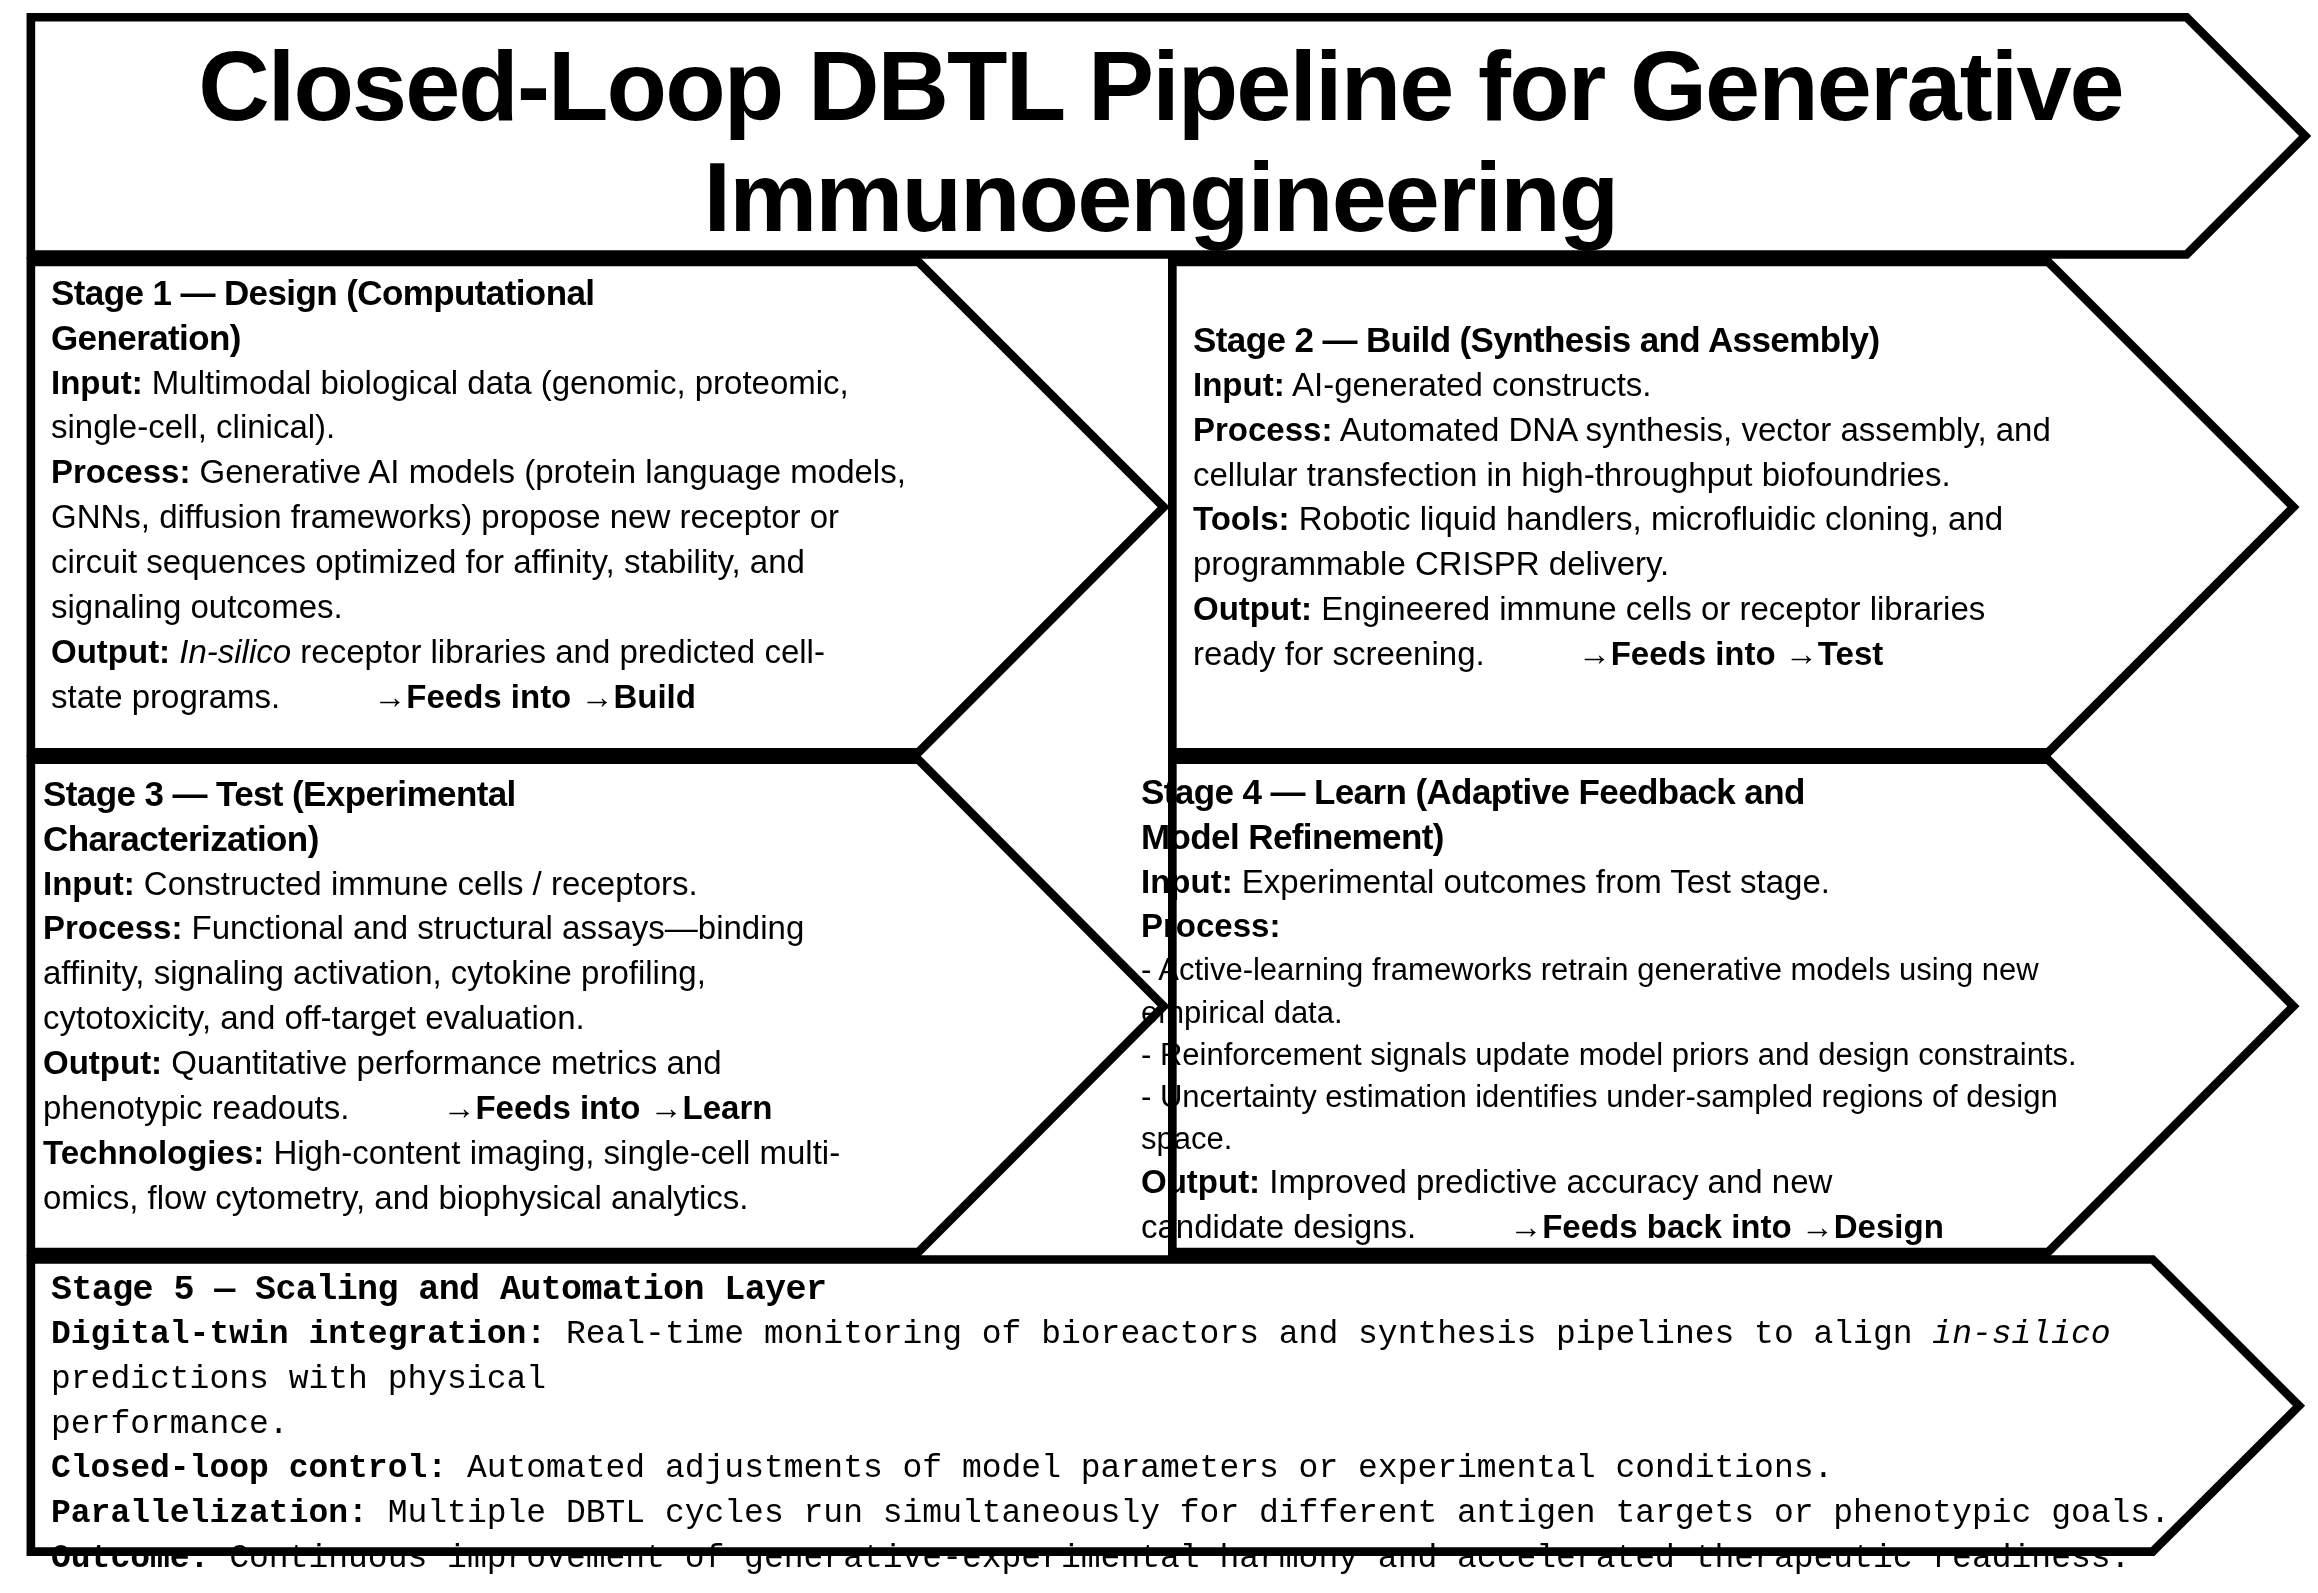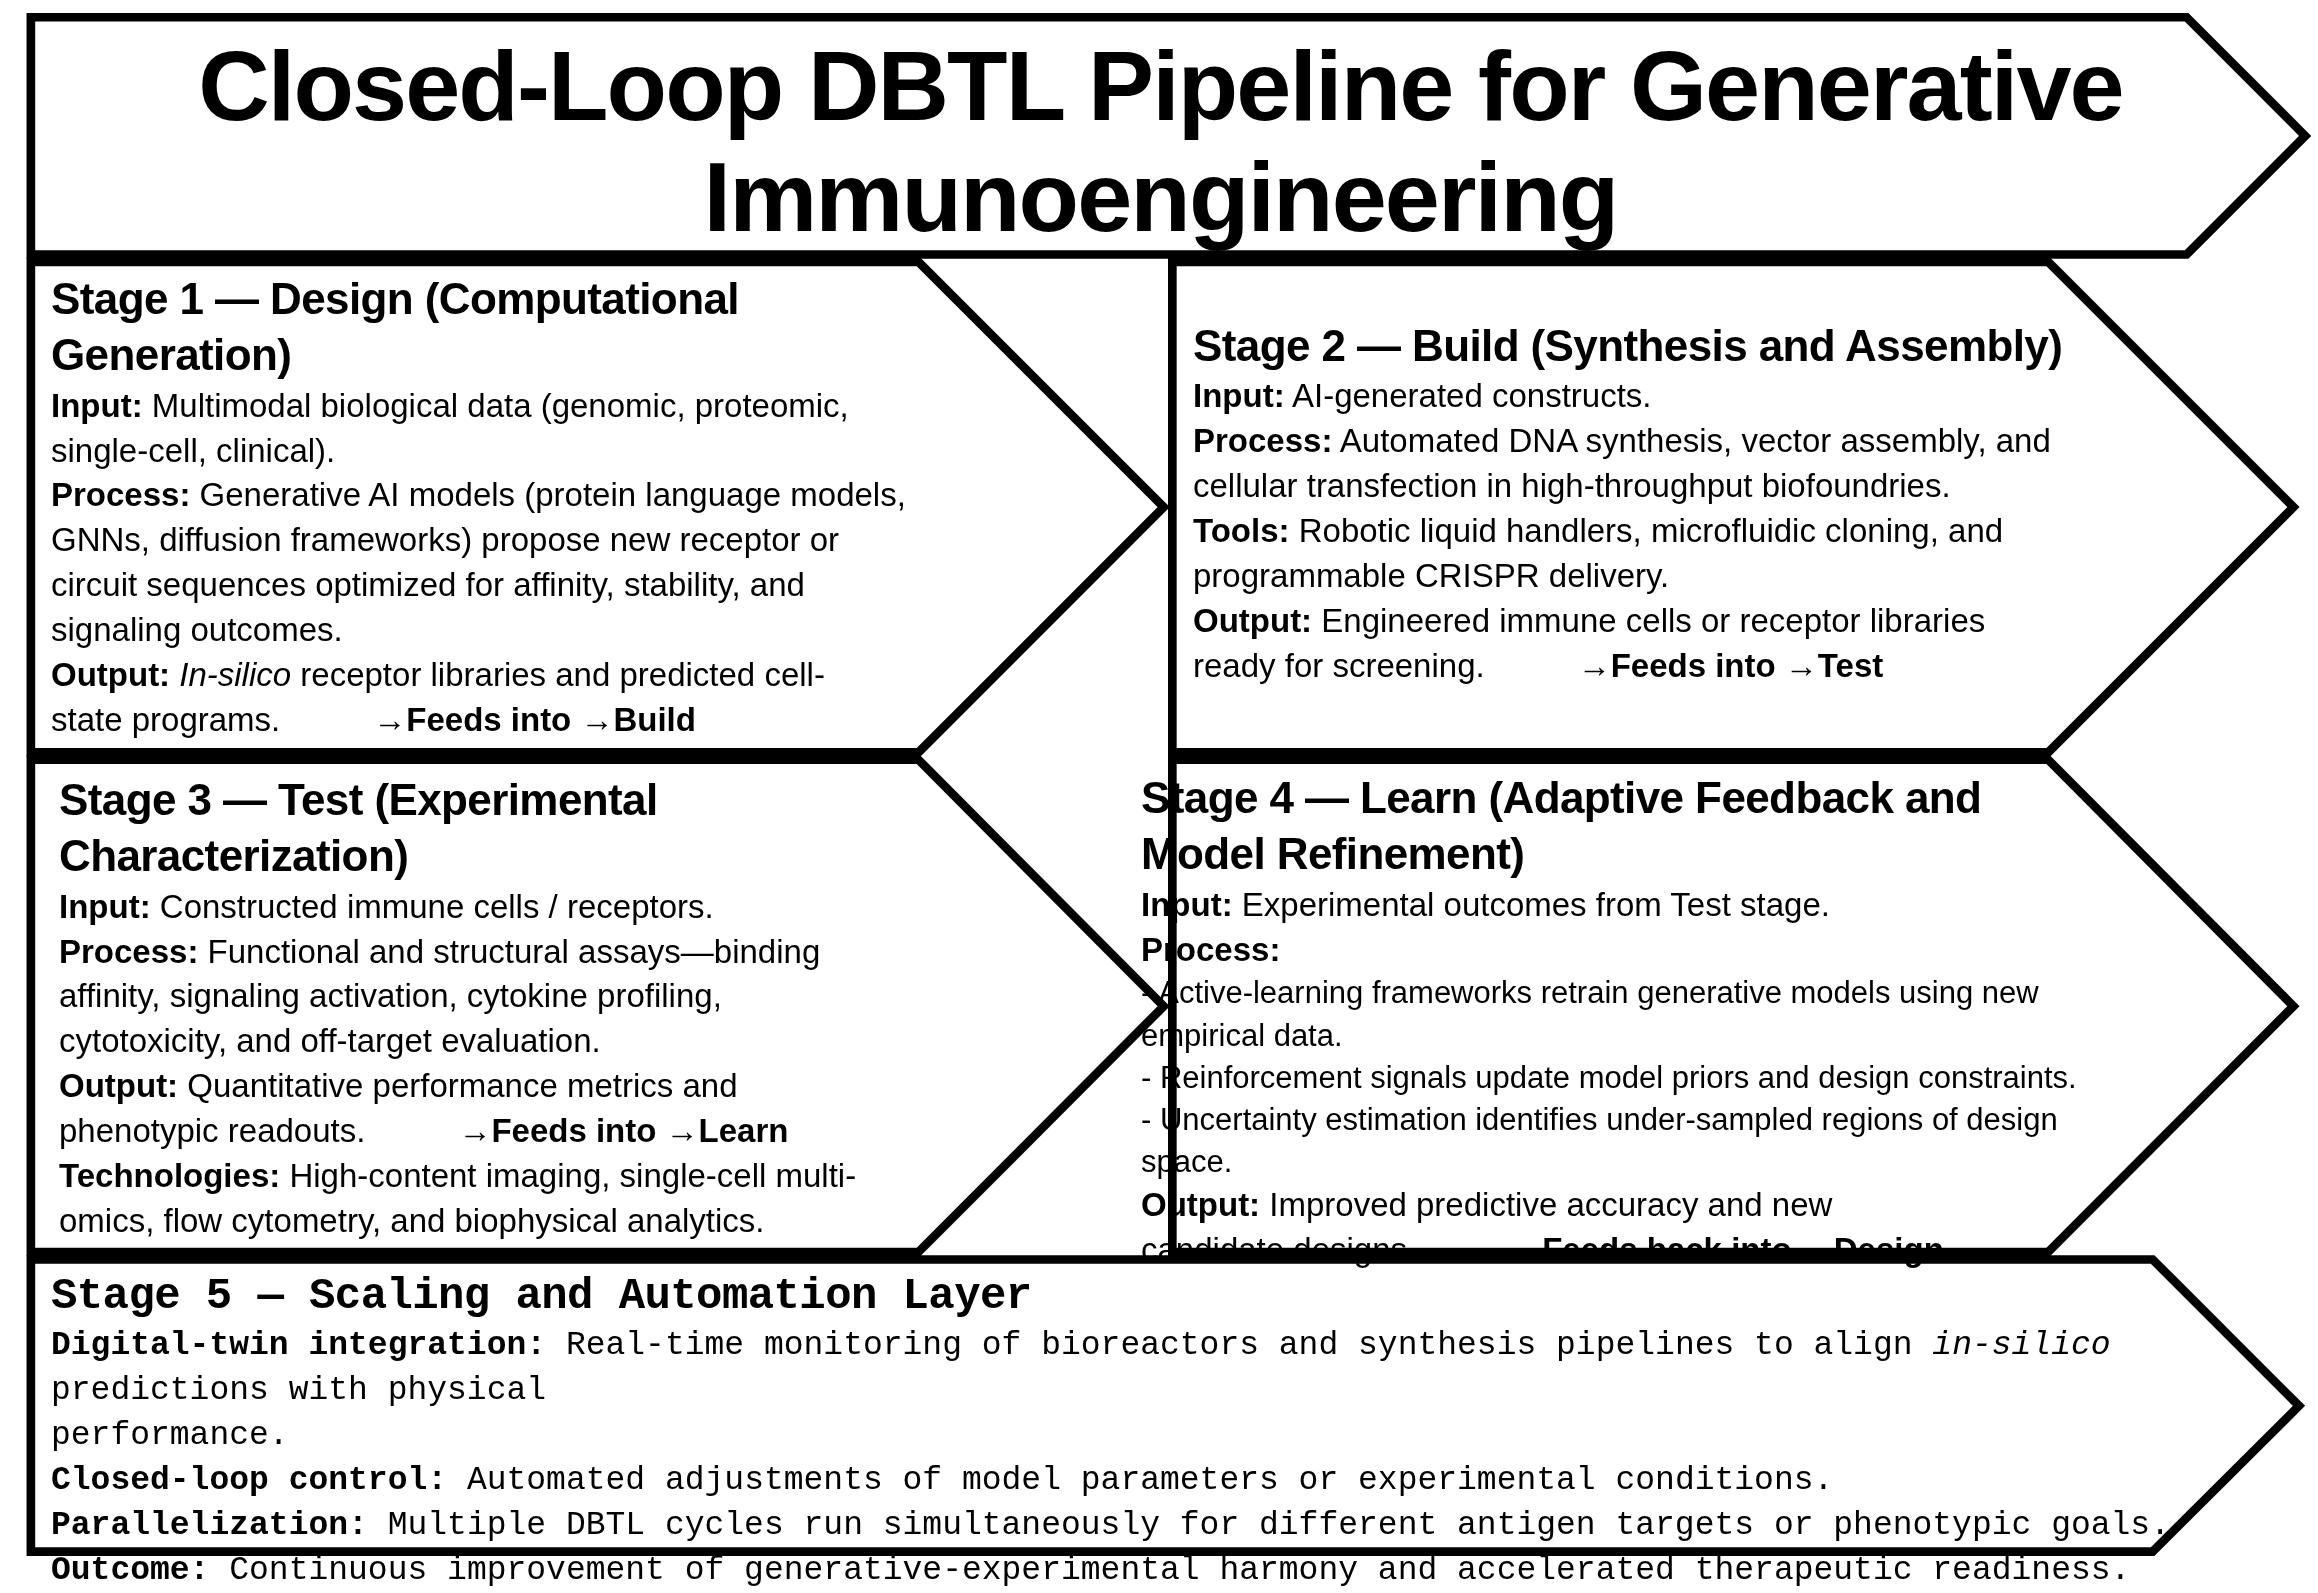--- a/index.html
+++ b/index.html
@@ -17,7 +17,7 @@
     white-space:pre-line;
   }
   .stage-text{position:absolute;}
-  .hd{font-size:44px;font-weight:bold;line-height:1.28;margin:0;white-space:pre-line;letter-spacing:-0.6px;}
+  .hd{font-size:35px;font-weight:bold;line-height:1.28;margin:0;white-space:pre-line;letter-spacing:-0.6px;}
   .para{font-size:33px;line-height:1.36;margin:0;white-space:pre-wrap;}
   .para.small{font-size:31px;}
   .b{font-weight:bold;}

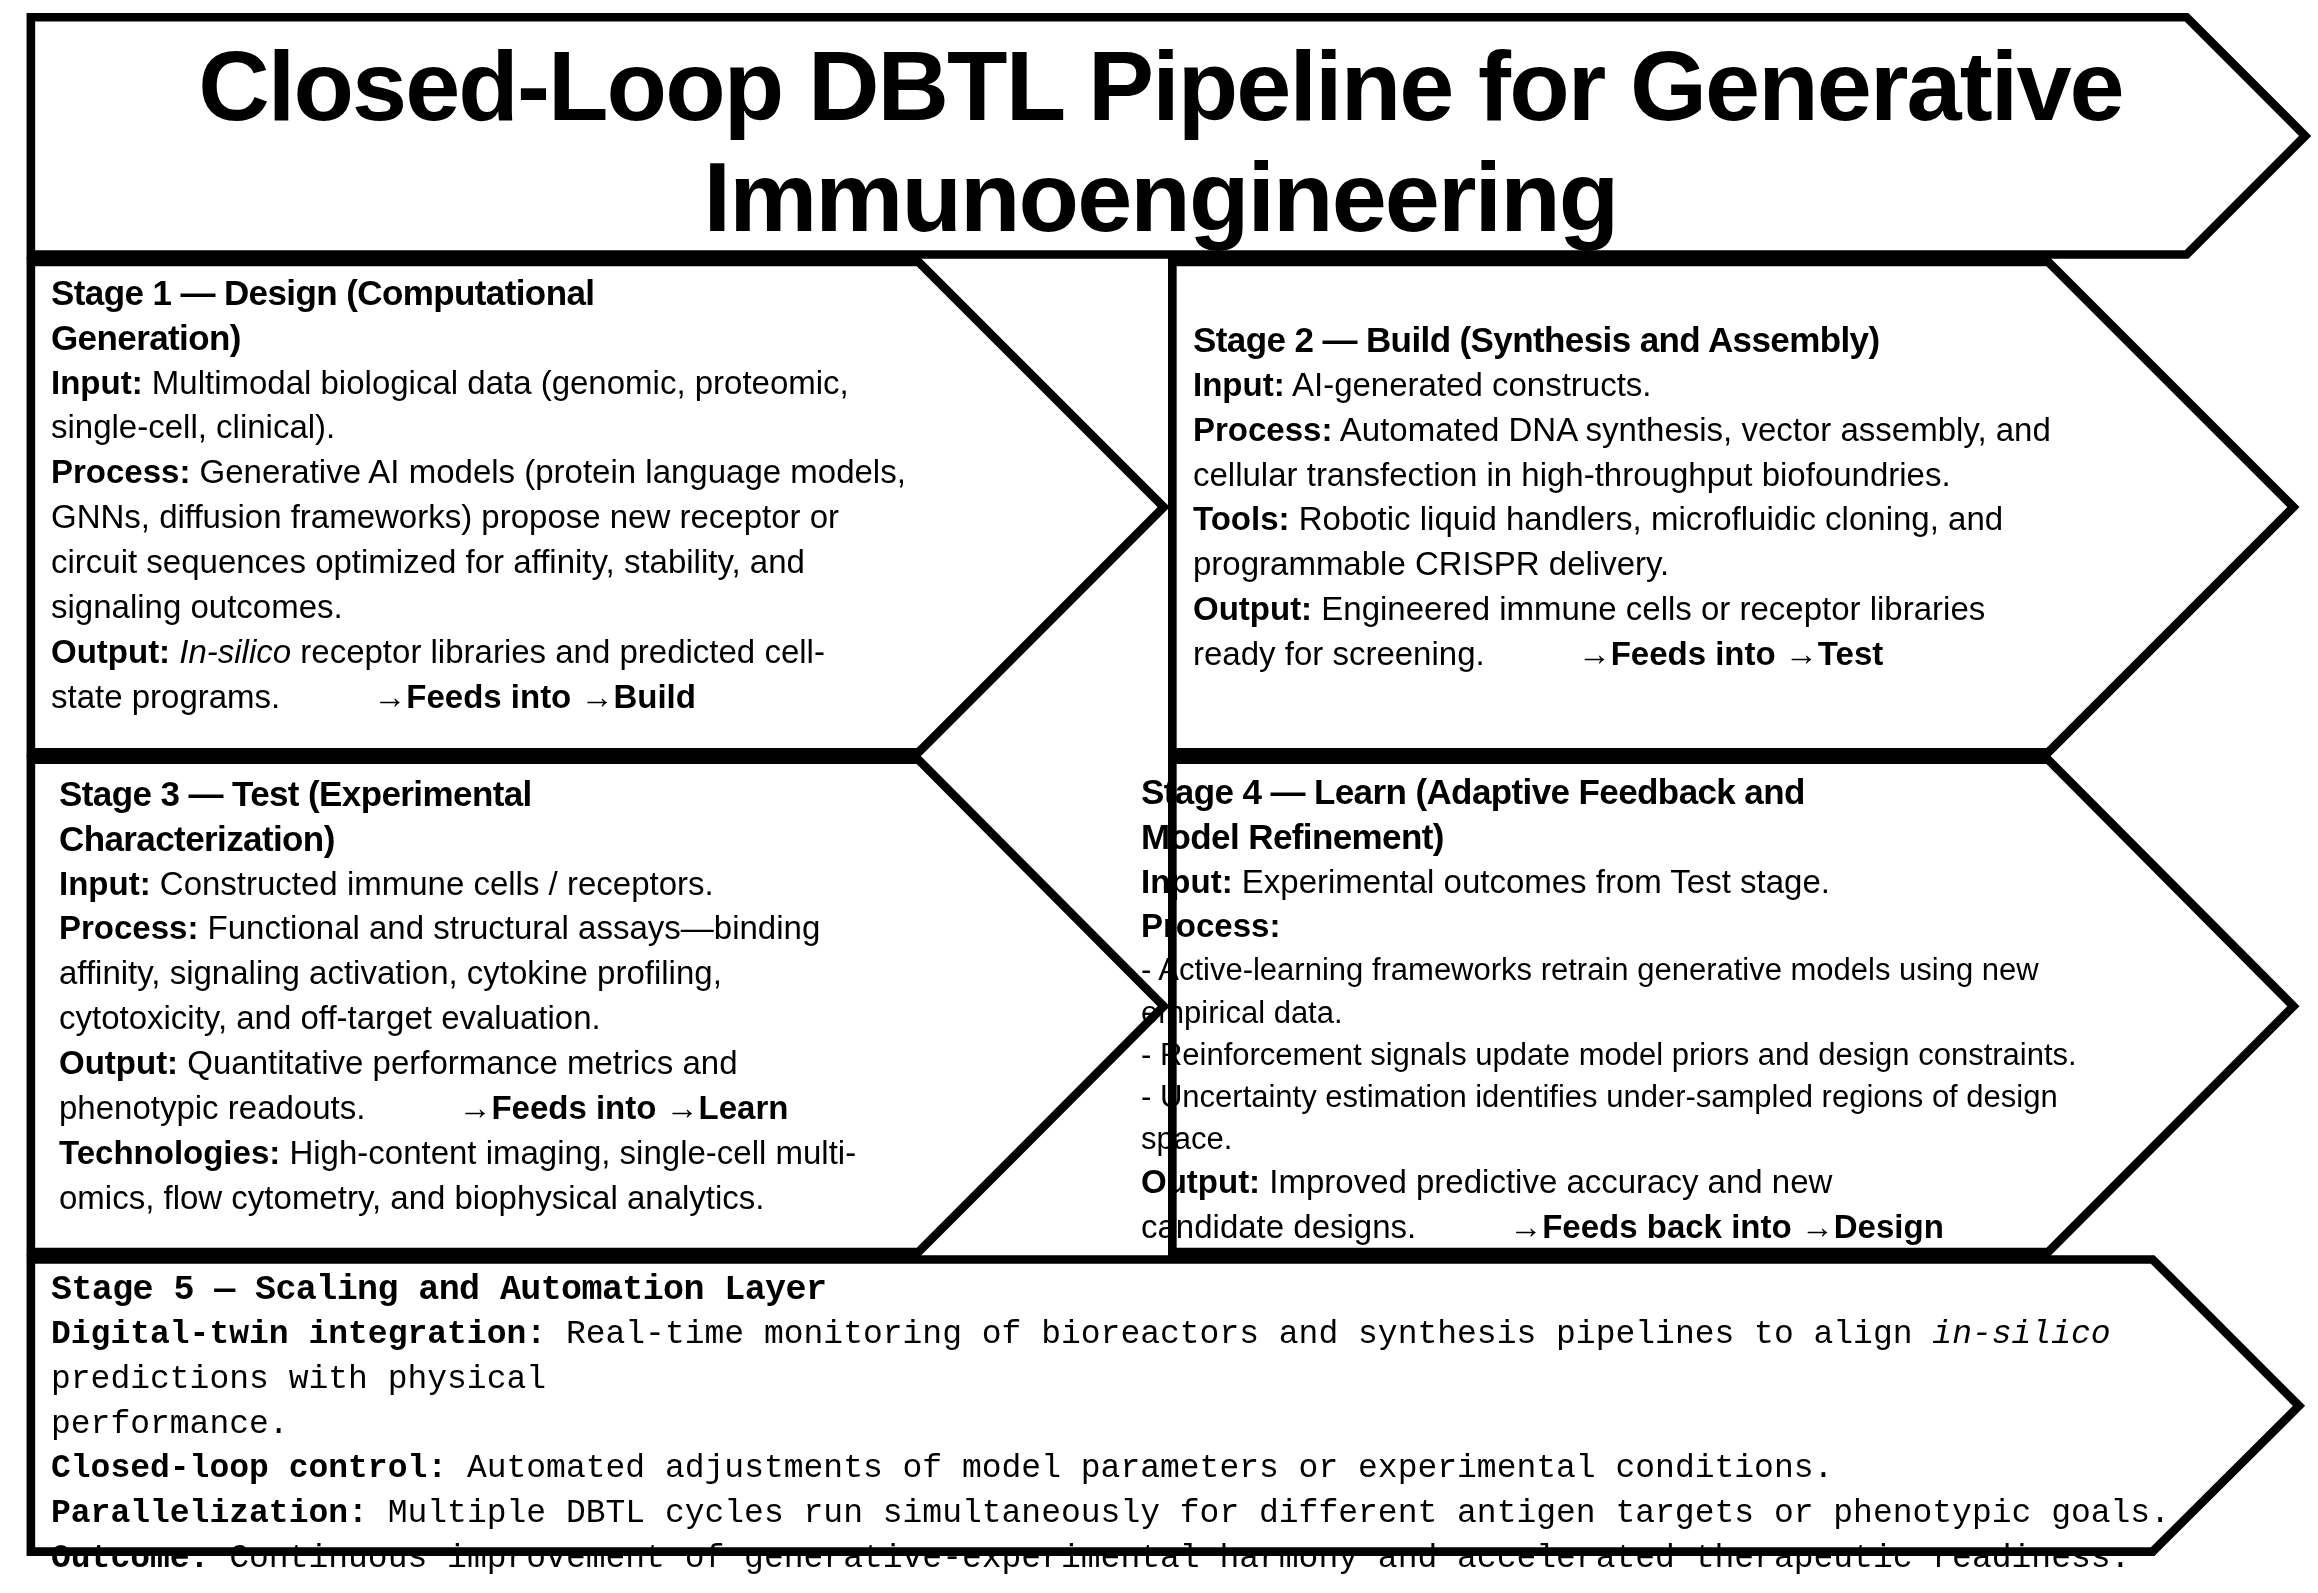--- a/index.html
+++ b/index.html
@@ -25,7 +25,7 @@
   .feeds{margin-left:93px;}
   #s1-text{left:36px;  top:271px;  width:1075px;}
   #s2-text{left:1178px;top:318px;  width:1087px;}
-  #s3-text{left:44px;  top:772px; width:1075px;}
+  #s3-text{left:28px;  top:772px; width:1075px;}
   #s4-text{left:1126px;top:770px; width:1087px;}
   #s5-text{left:36px;  top:1268px; width:2212px;font-family:Liberation Mono, monospace;}
 </style>

